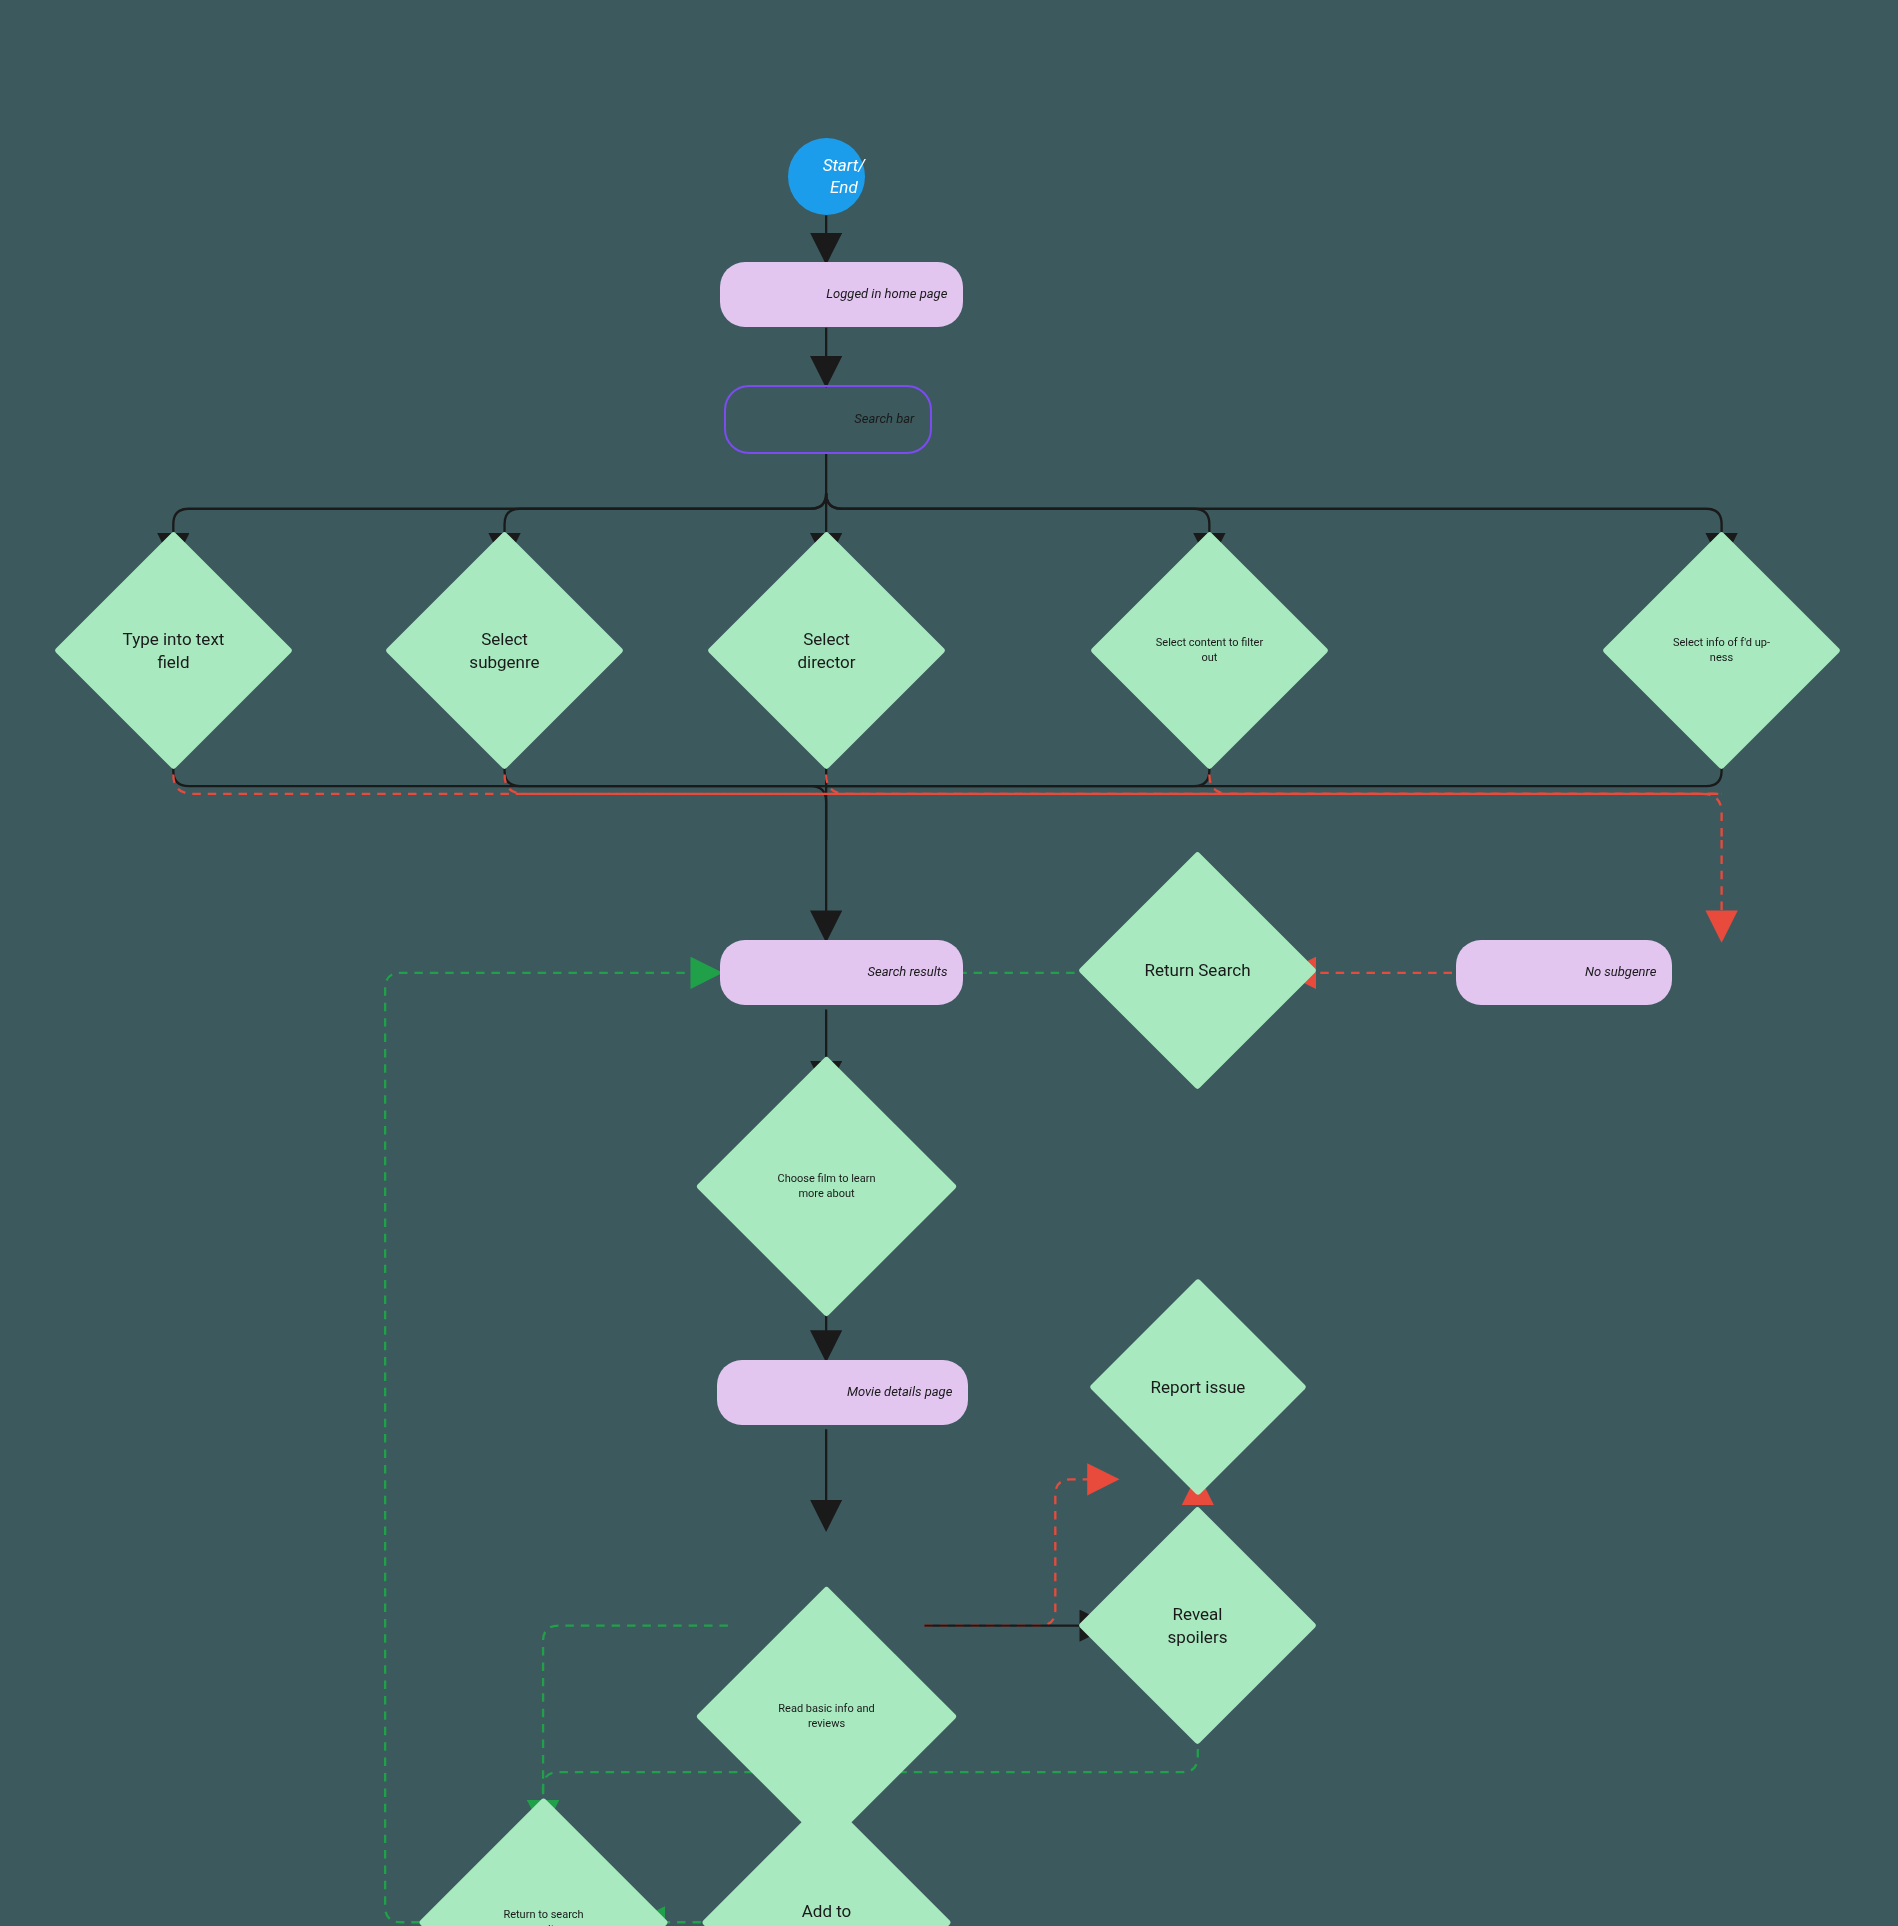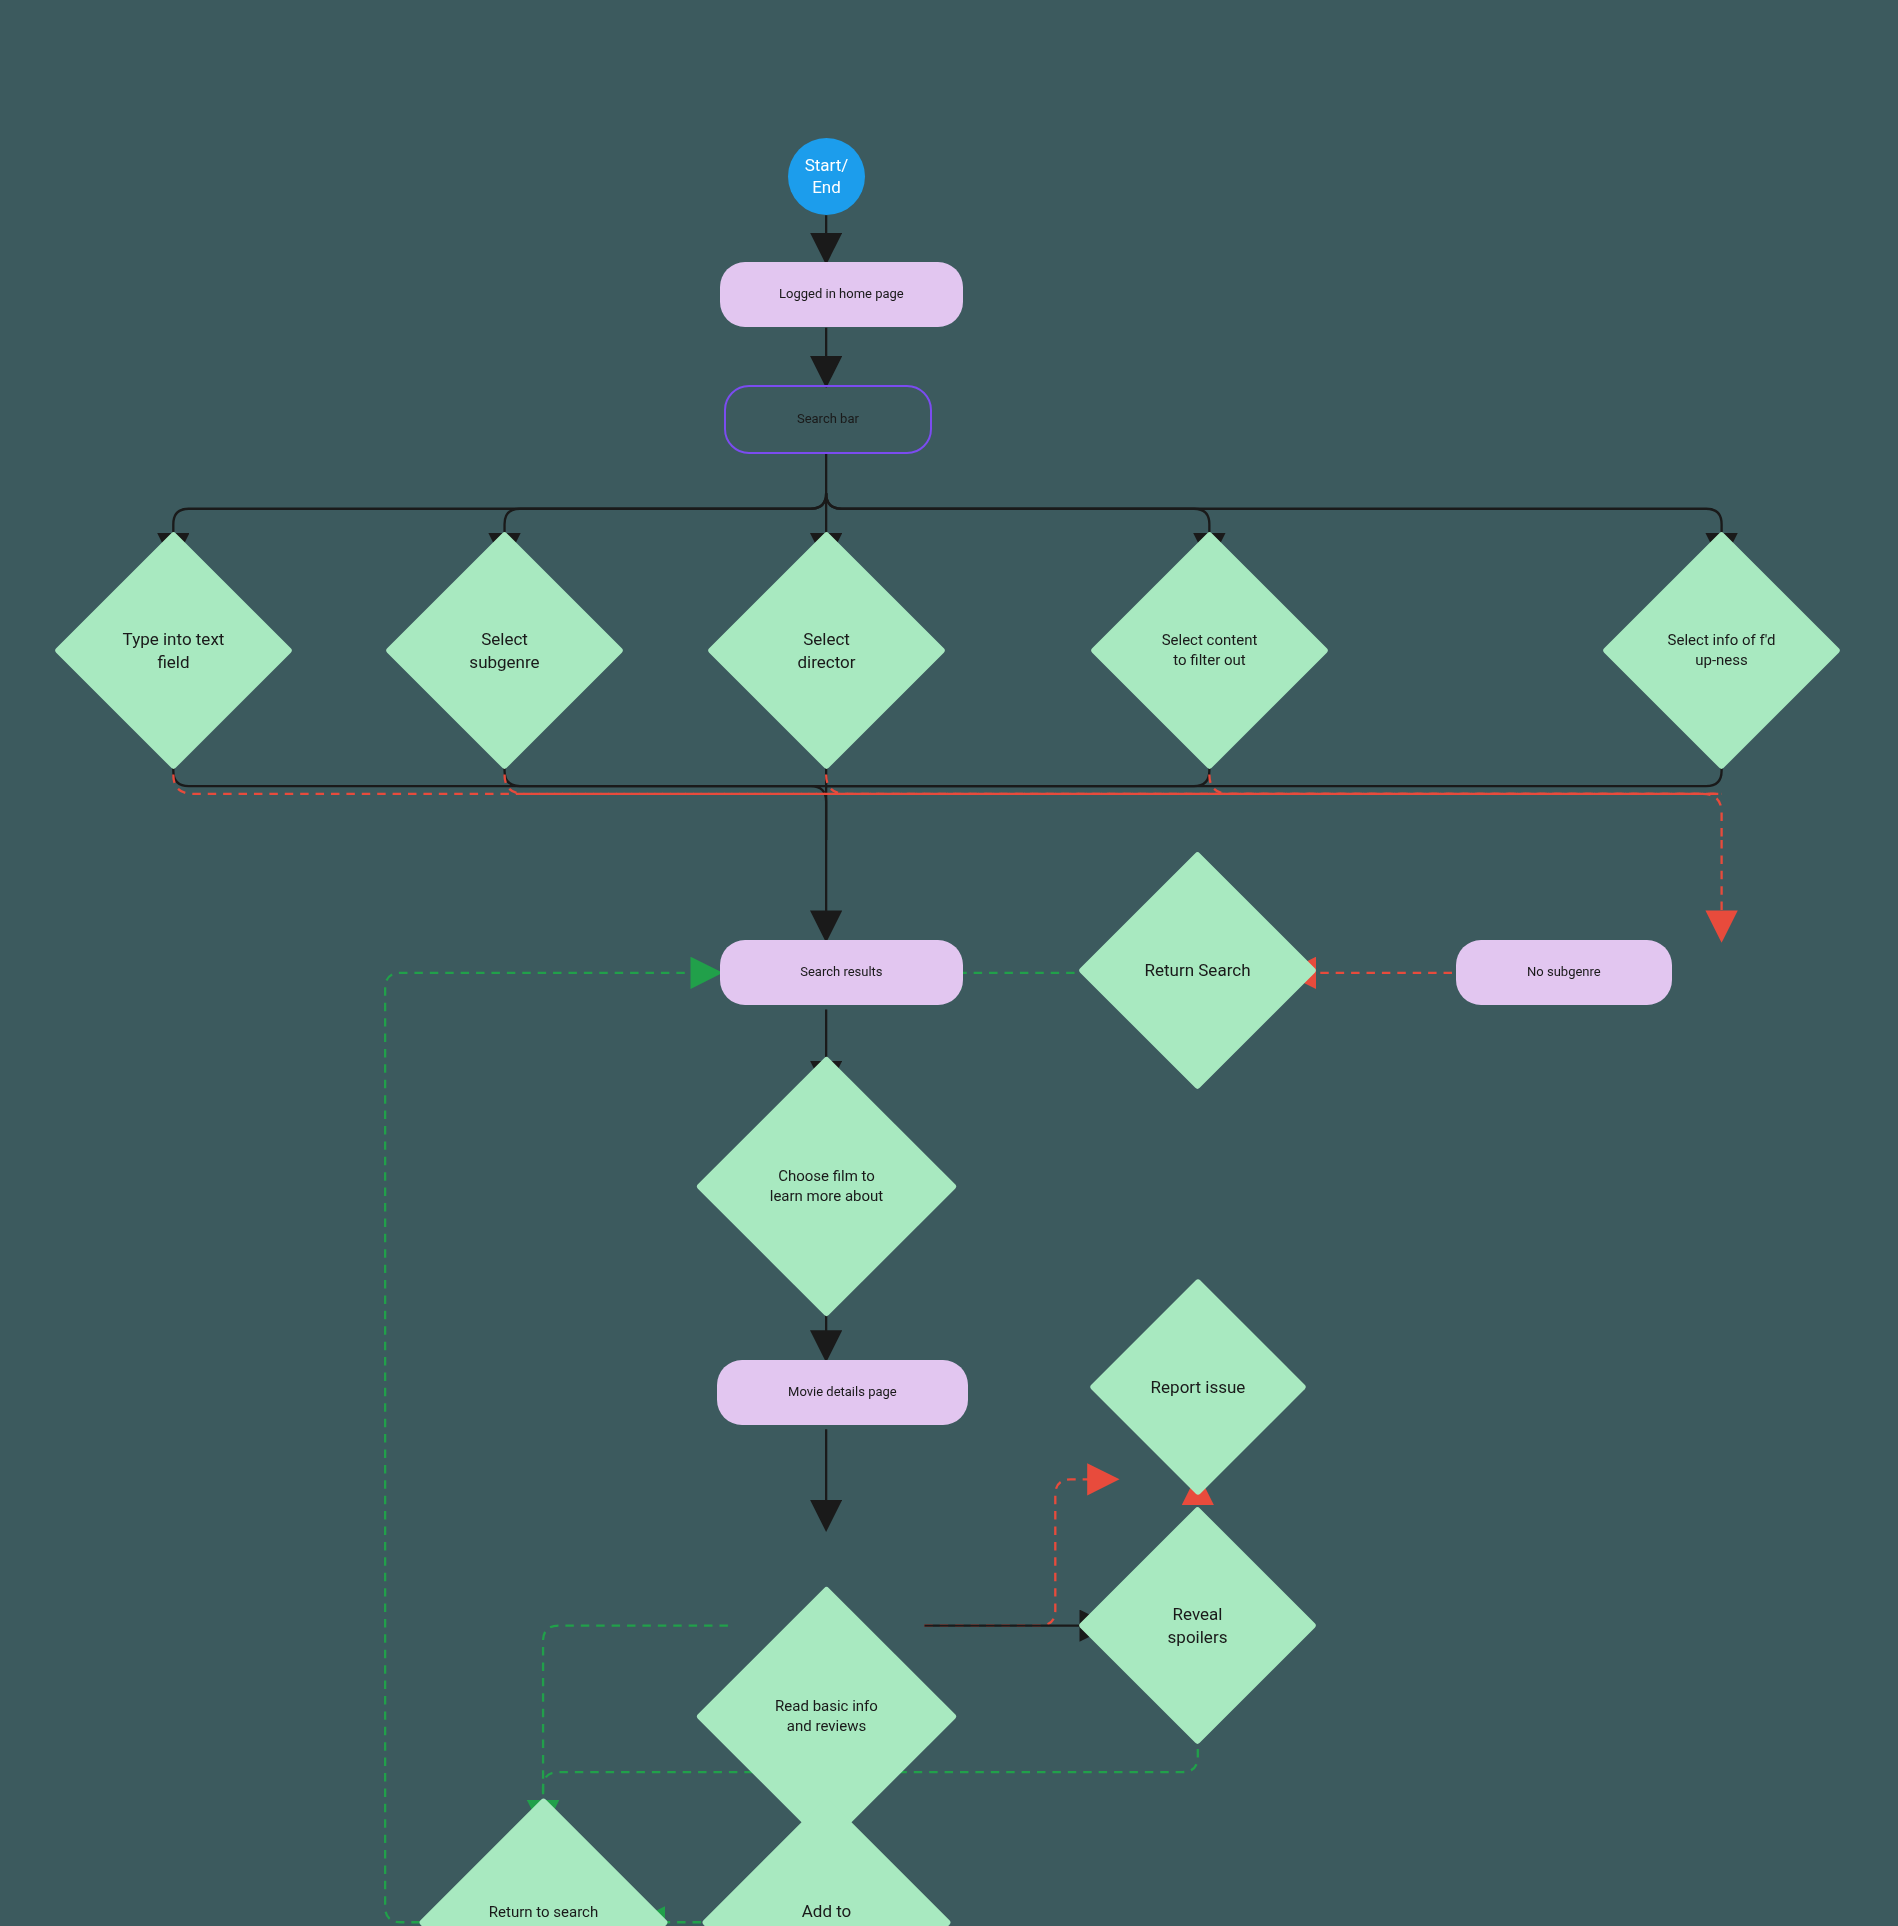--- a/index.html
+++ b/index.html
@@ -5,7 +5,7 @@
   html,body{margin:0;padding:0;background:#3c5a5e;font-family:-apple-system,BlinkMacSystemFont,"Segoe UI",Roboto,Helvetica,Arial,sans-serif;}
   .canvas{position:relative;width:1898px;height:2686px;}
   svg{position:absolute;top:0;left:0;}
-  .node{position:absolute;display:flex;align-items:center;justify-content:center;text-align:center;color:#1a1a1a;}
+  .node{position:absolute;display:flex;align-items:center;justify-content:flex-end;text-align:center;color:#1a1a1a;font-style:italic;}
   .terminal{border-radius:50%;background:#1c9dec;color:#fff;font-size:17px;line-height:1.25;}
   .process{border-radius:25px;background:#e2c6f0;font-size:13px;line-height:1.3;padding:0 15.4px;}
   .process.outlined{background:transparent;border:2.3px solid #7b4cf0;color:#1a1a1a;}

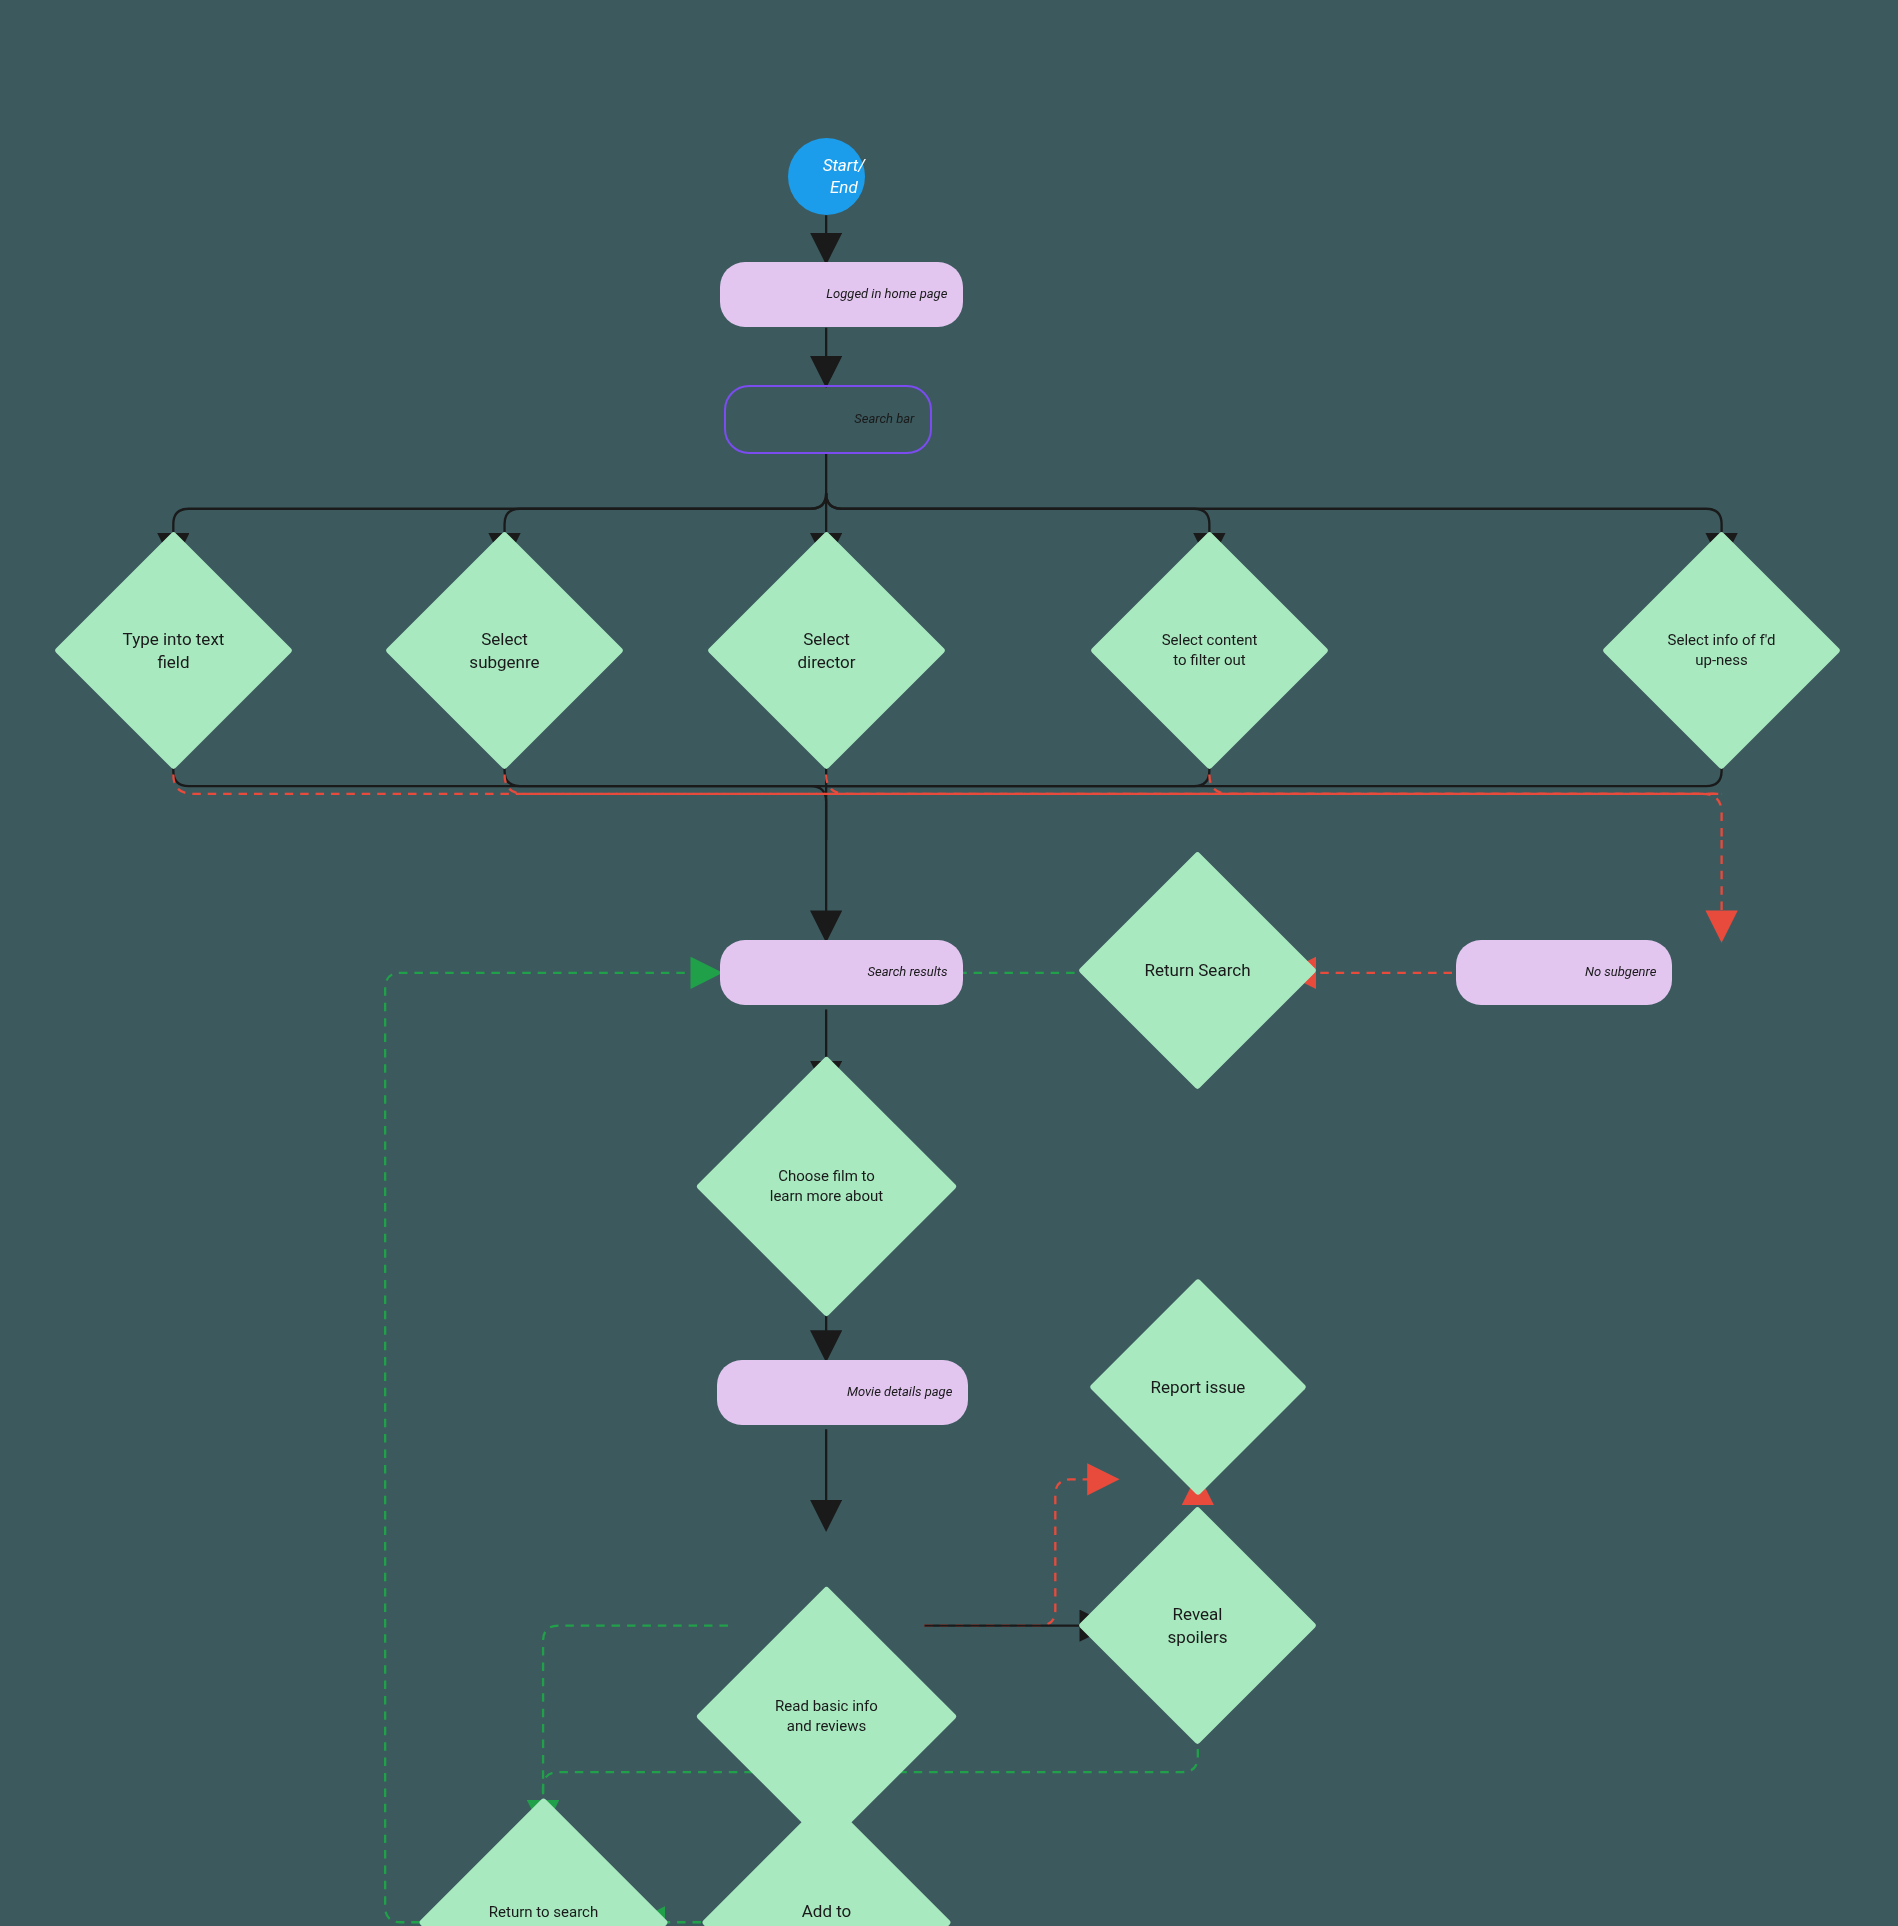--- a/index.html
+++ b/index.html
@@ -12,7 +12,7 @@
   .diamond-wrap{position:absolute;}
   .diamond{position:absolute;inset:0;background:#a8e9c0;transform:rotate(45deg);border-radius:3.1px;}
   .diamond-label{position:absolute;inset:0;display:flex;align-items:center;justify-content:center;text-align:center;font-size:17px;line-height:1.3;color:#1a1a1a;padding:0 18%;}
-  .small-label{font-size:15px;}
+  .small-label{font-size:11px;}
 </style>
 </head>
 <body>

